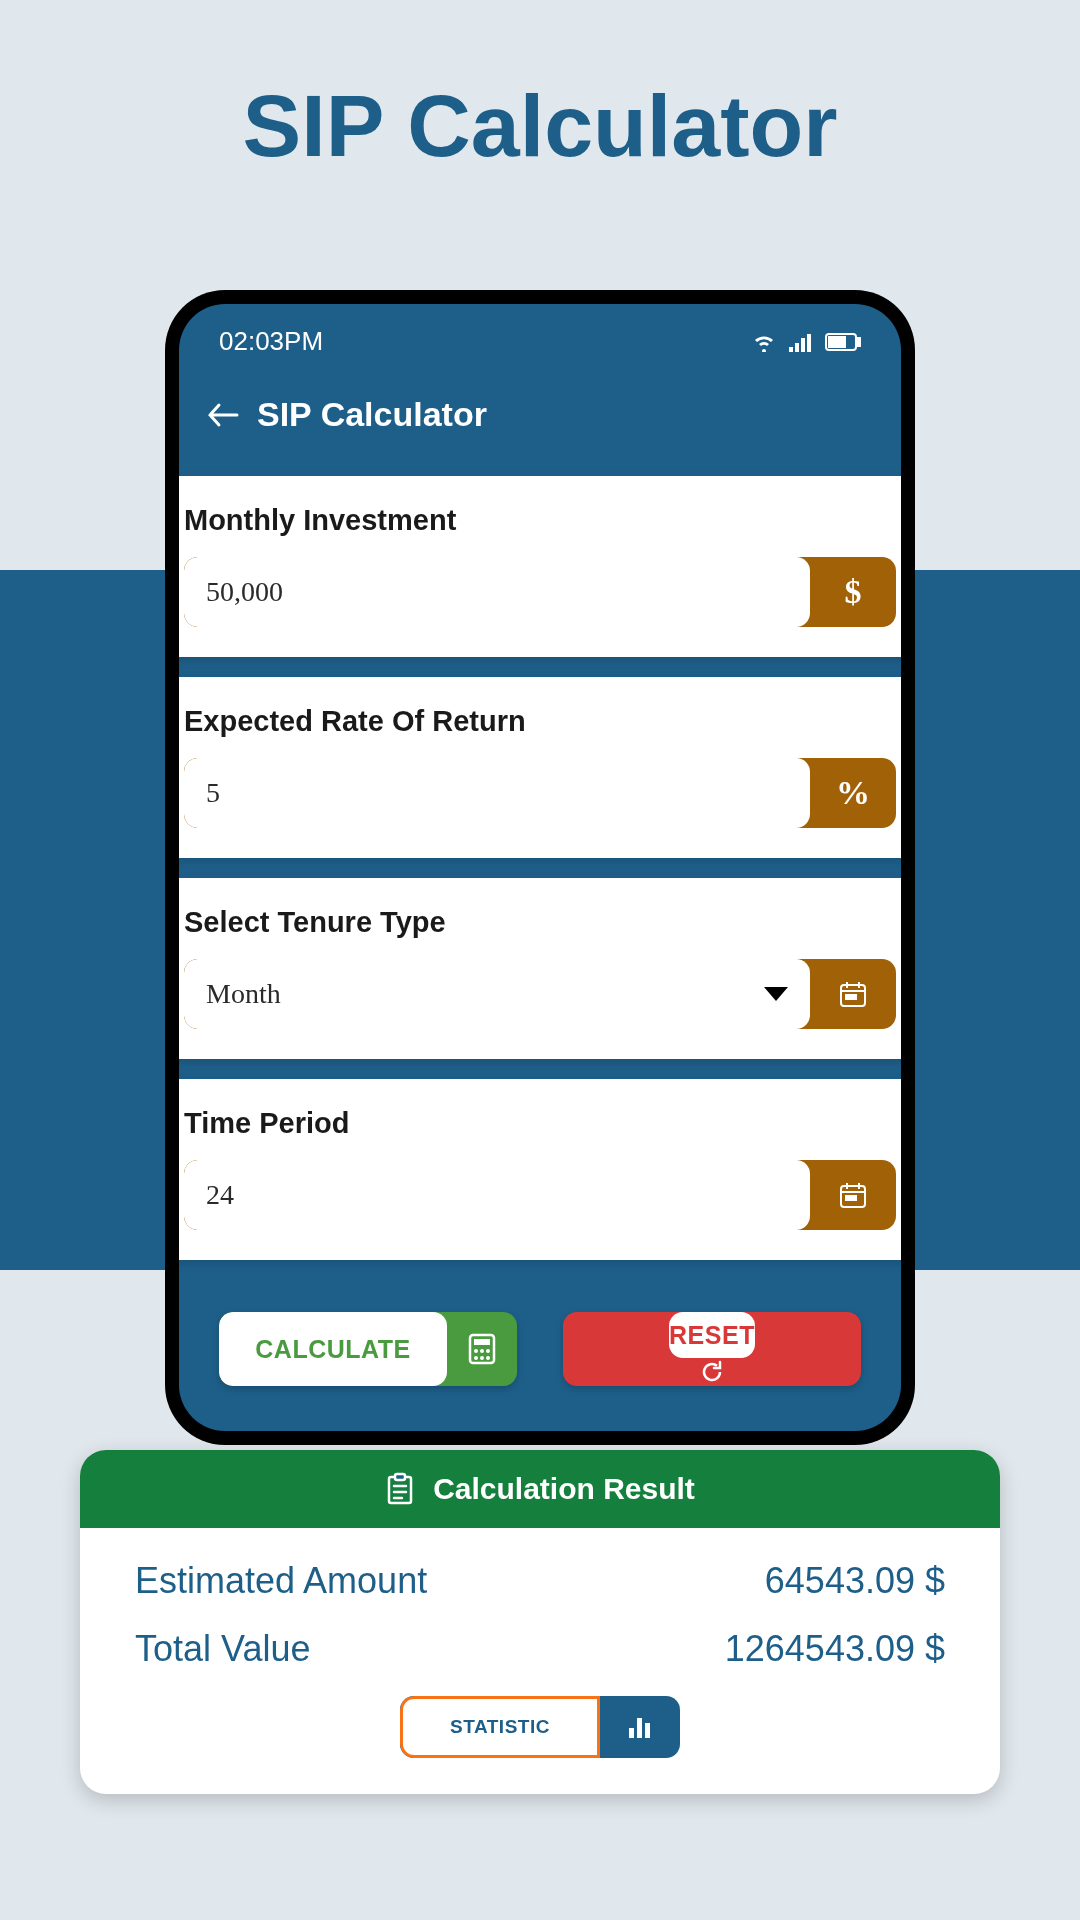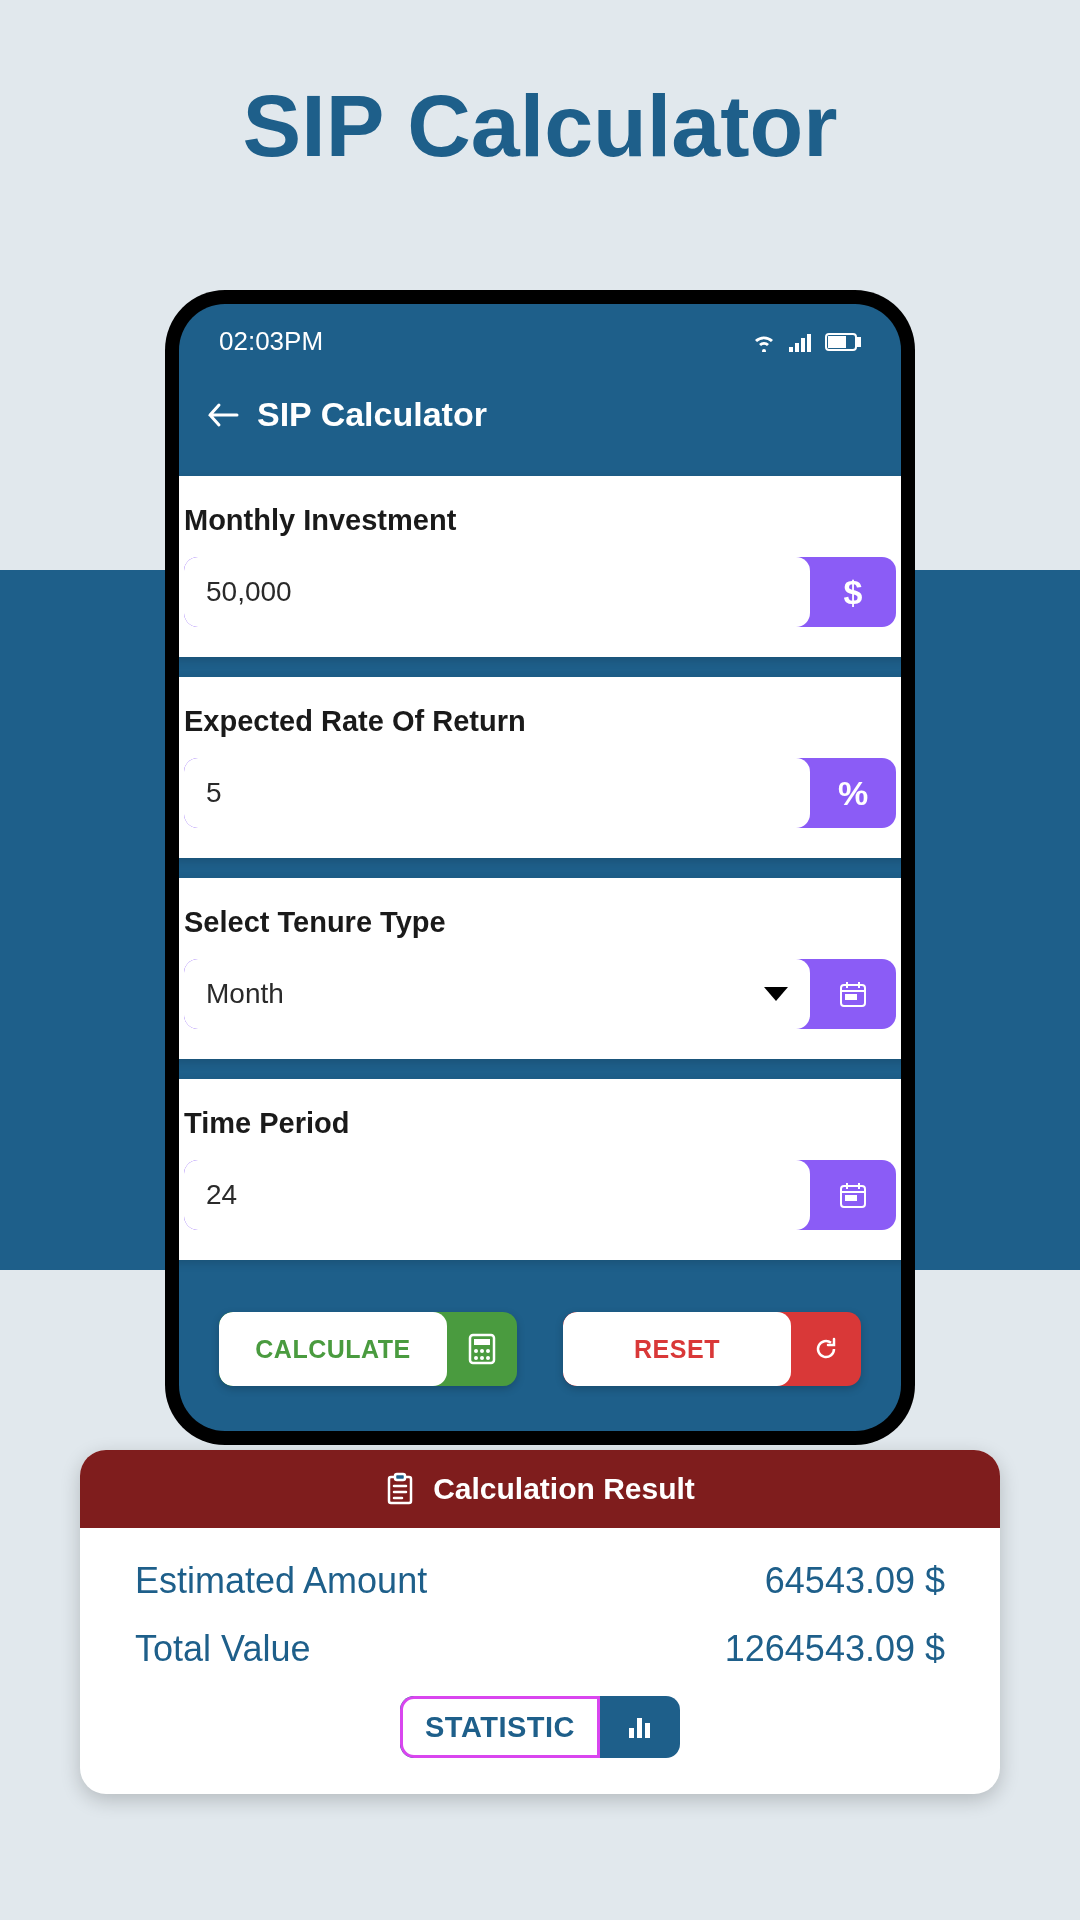--- a/index.html
+++ b/index.html
@@ -81,10 +81,11 @@
 }
 .input-row {
   display: flex;
-  background: #8b5cf6;
+  background: #a16207;
   border-radius: 14px;
   overflow: hidden;
   height: 70px;
+  font-family: Liberation Serif, serif;
 }
 .input-box {
   flex: 1;

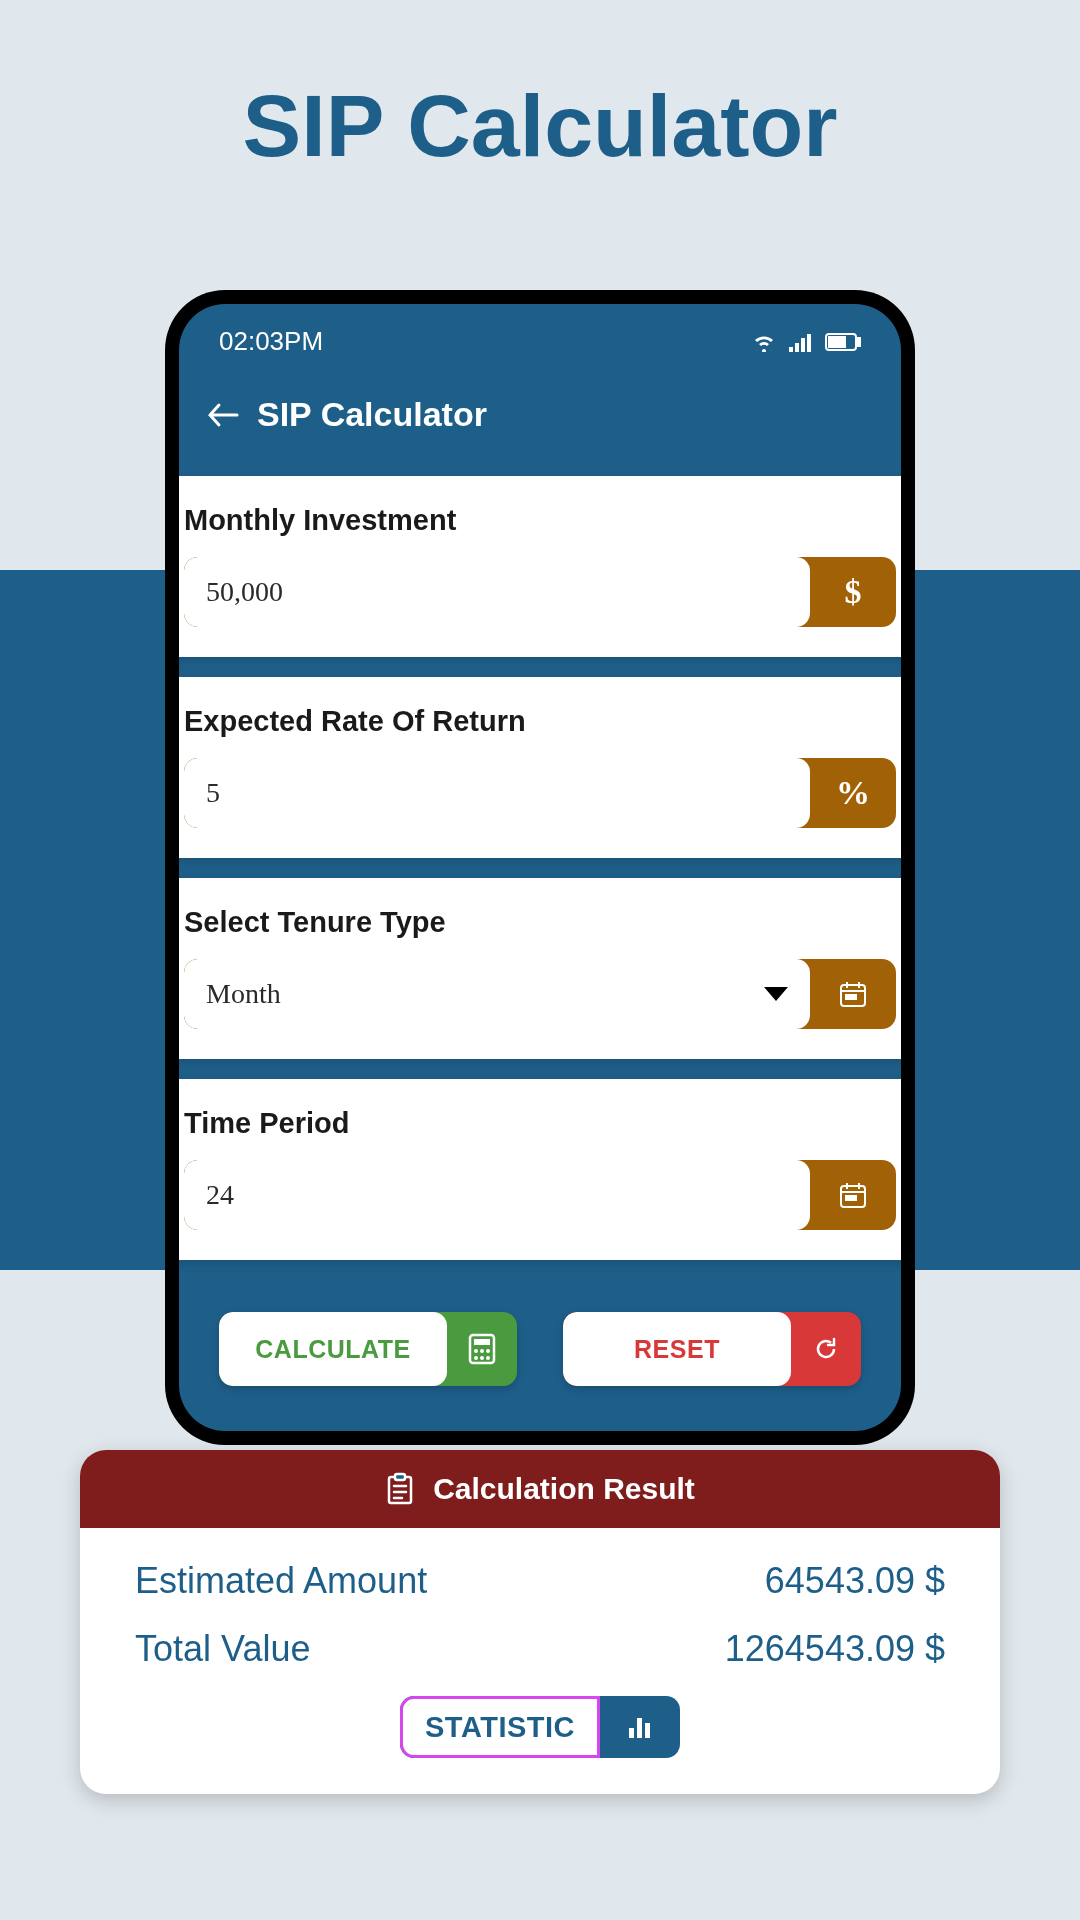--- a/index.html
+++ b/index.html
@@ -140,7 +140,7 @@
   box-shadow: 0 3px 8px rgba(0,0,0,0.2);
 }
 .btn-calculate { background: #4a9b3f; }
-.btn-reset { background: #d93838; }
+.btn-reset { background: #d93838; flex-direction: column; }
 .btn-label {
   flex: 1;
   background: #fff;

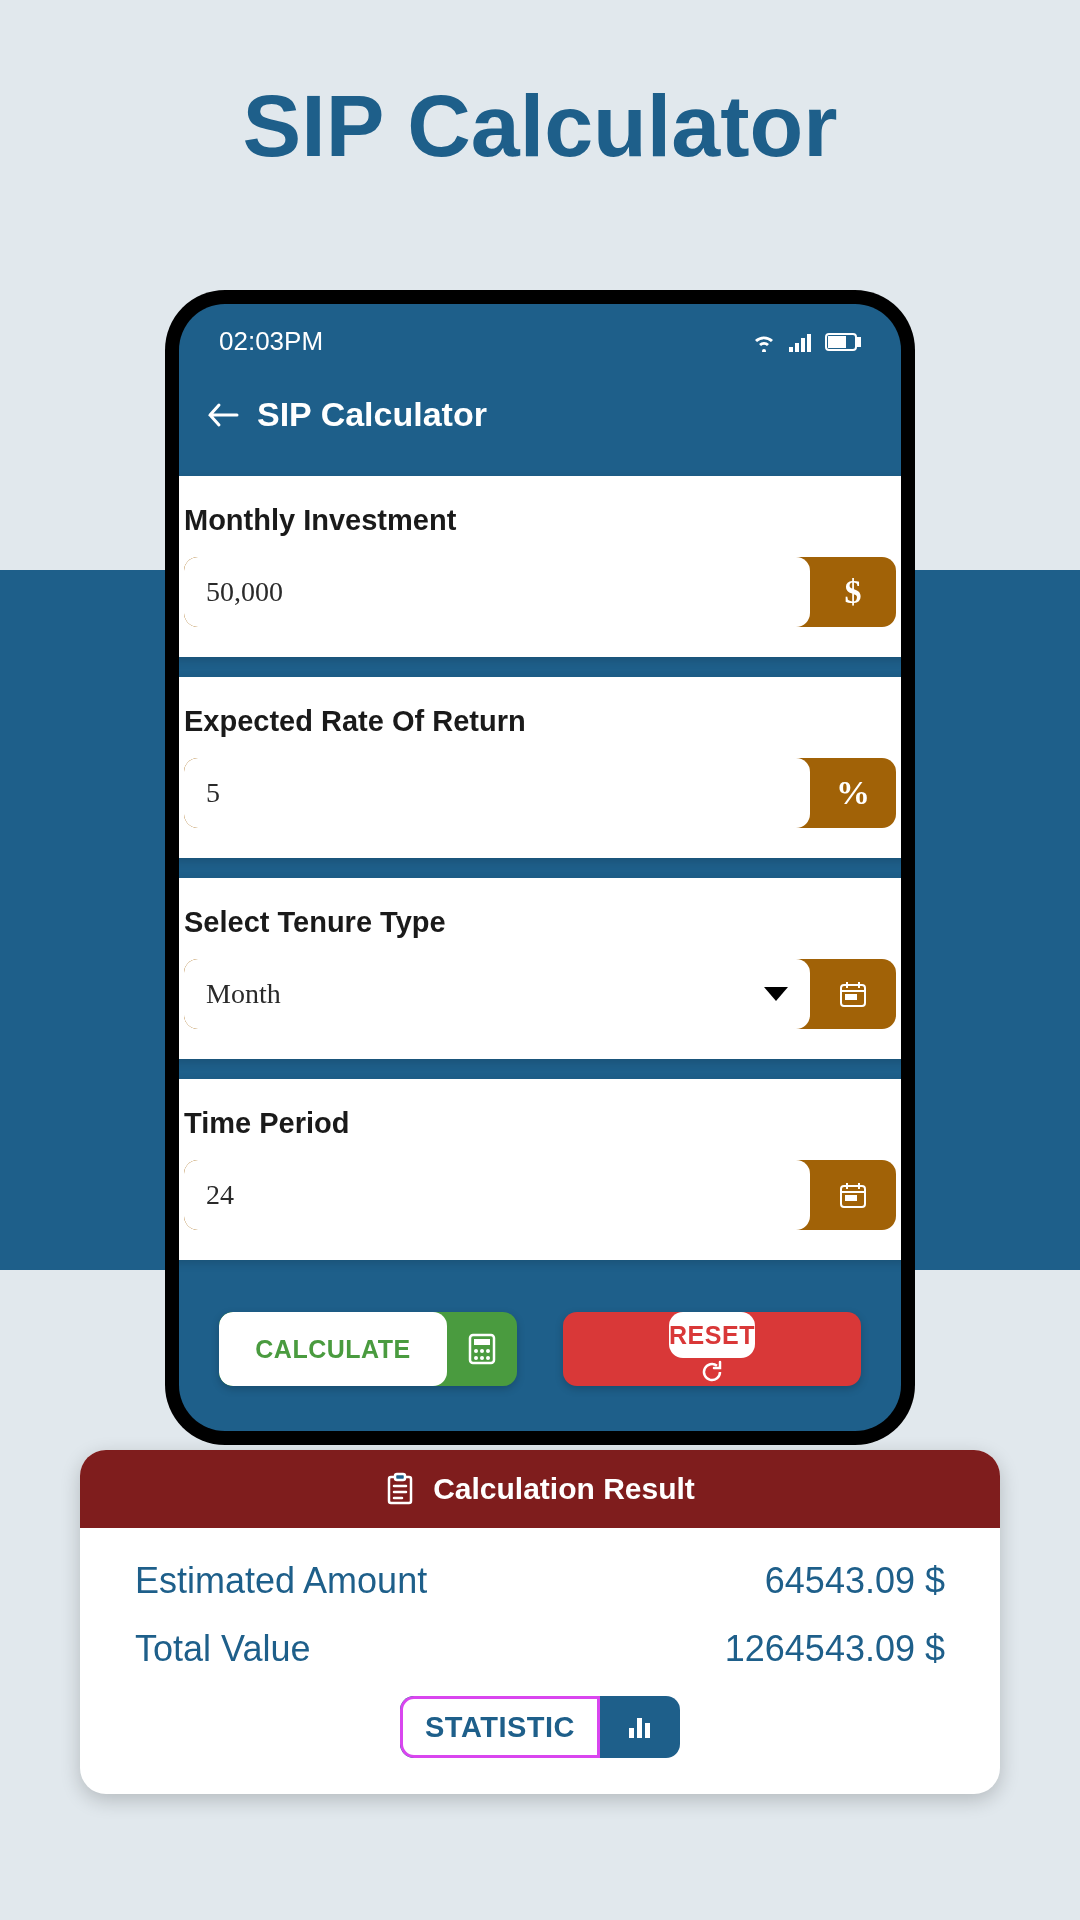--- a/index.html
+++ b/index.html
@@ -173,7 +173,7 @@
   overflow: hidden;
 }
 .result-header {
-  background: #7f1d1d;
+  background: #15803d;
   color: #fff;
   padding: 22px;
   display: flex;

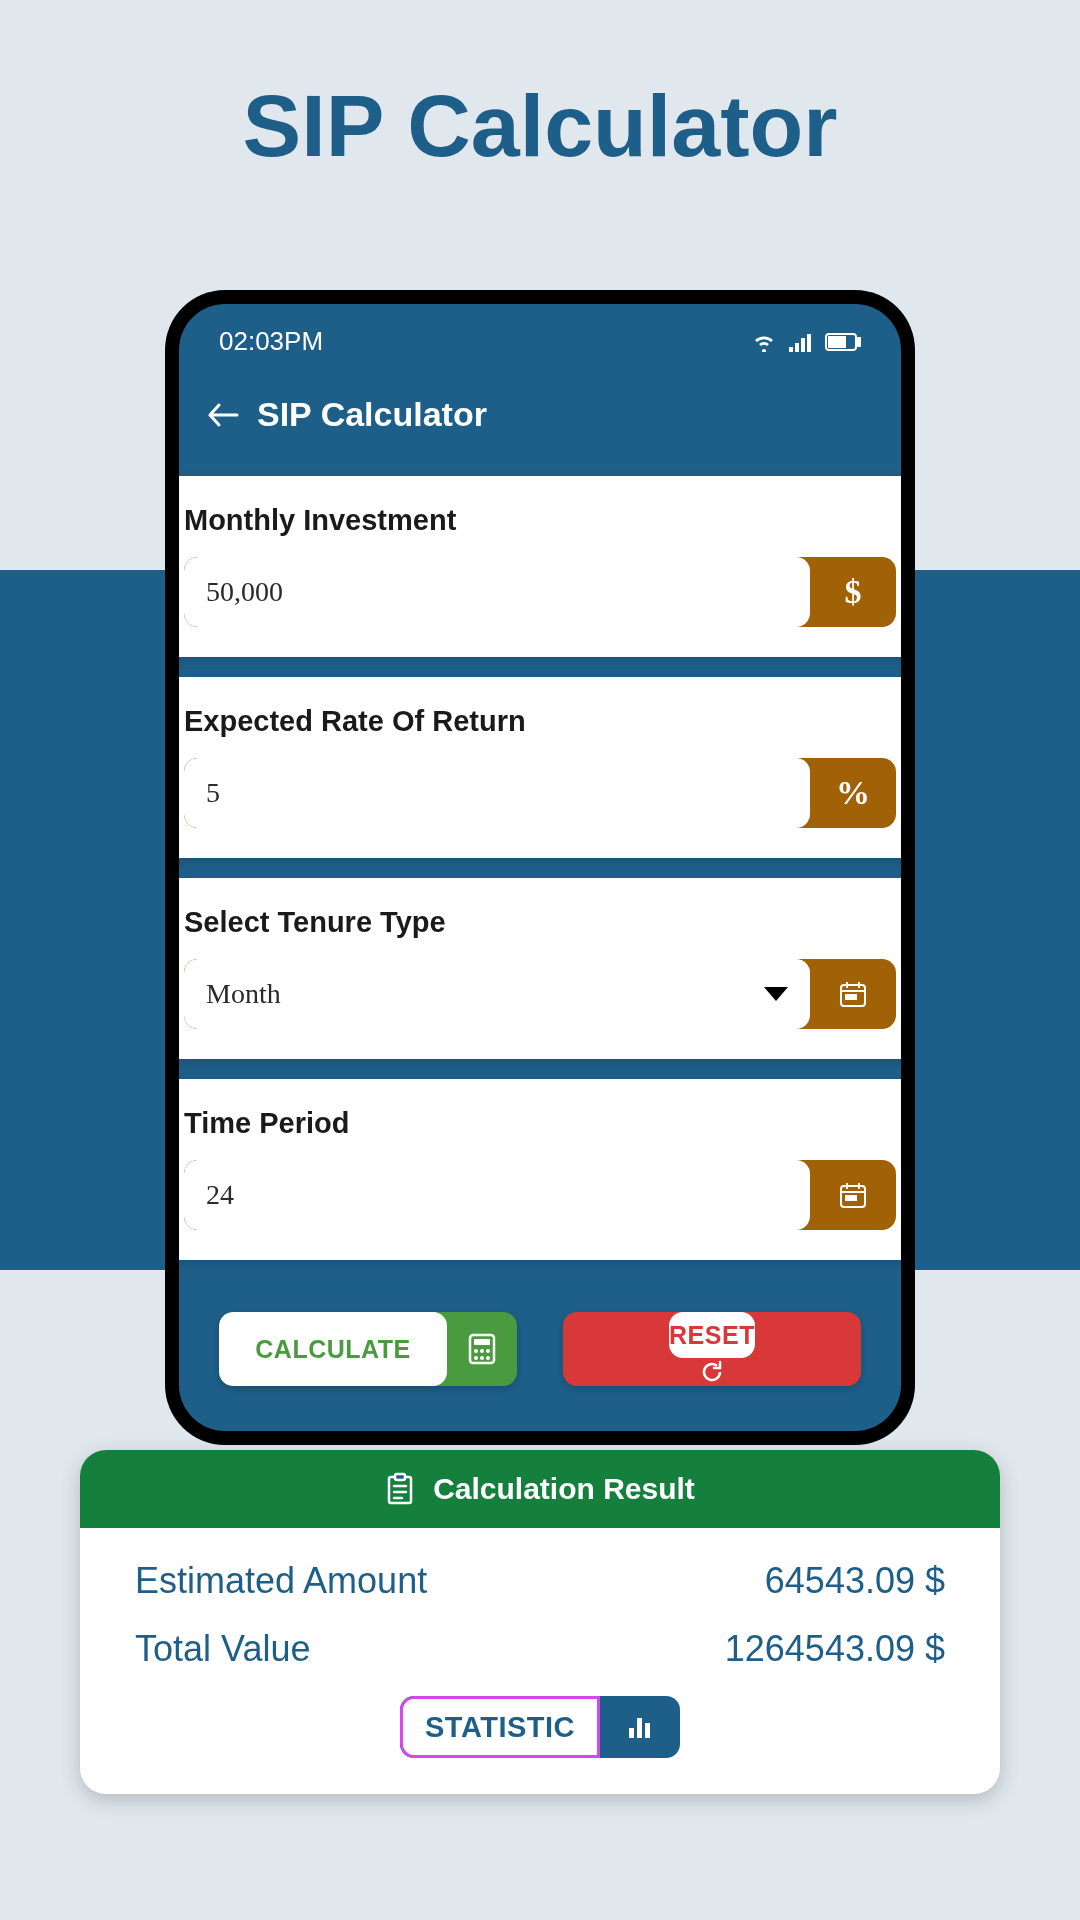--- a/index.html
+++ b/index.html
@@ -205,12 +205,12 @@
 .statistic-label {
   flex: 1;
   background: #fff;
-  border: 3px solid #d946ef;
+  border: 3px solid #f97316;
   border-radius: 14px 0 0 14px;
   display: flex;
   align-items: center;
   justify-content: center;
-  font-size: 29px;
+  font-size: 19px;
   font-weight: 700;
   color: #1e5f8a;
   letter-spacing: 0.5px;

